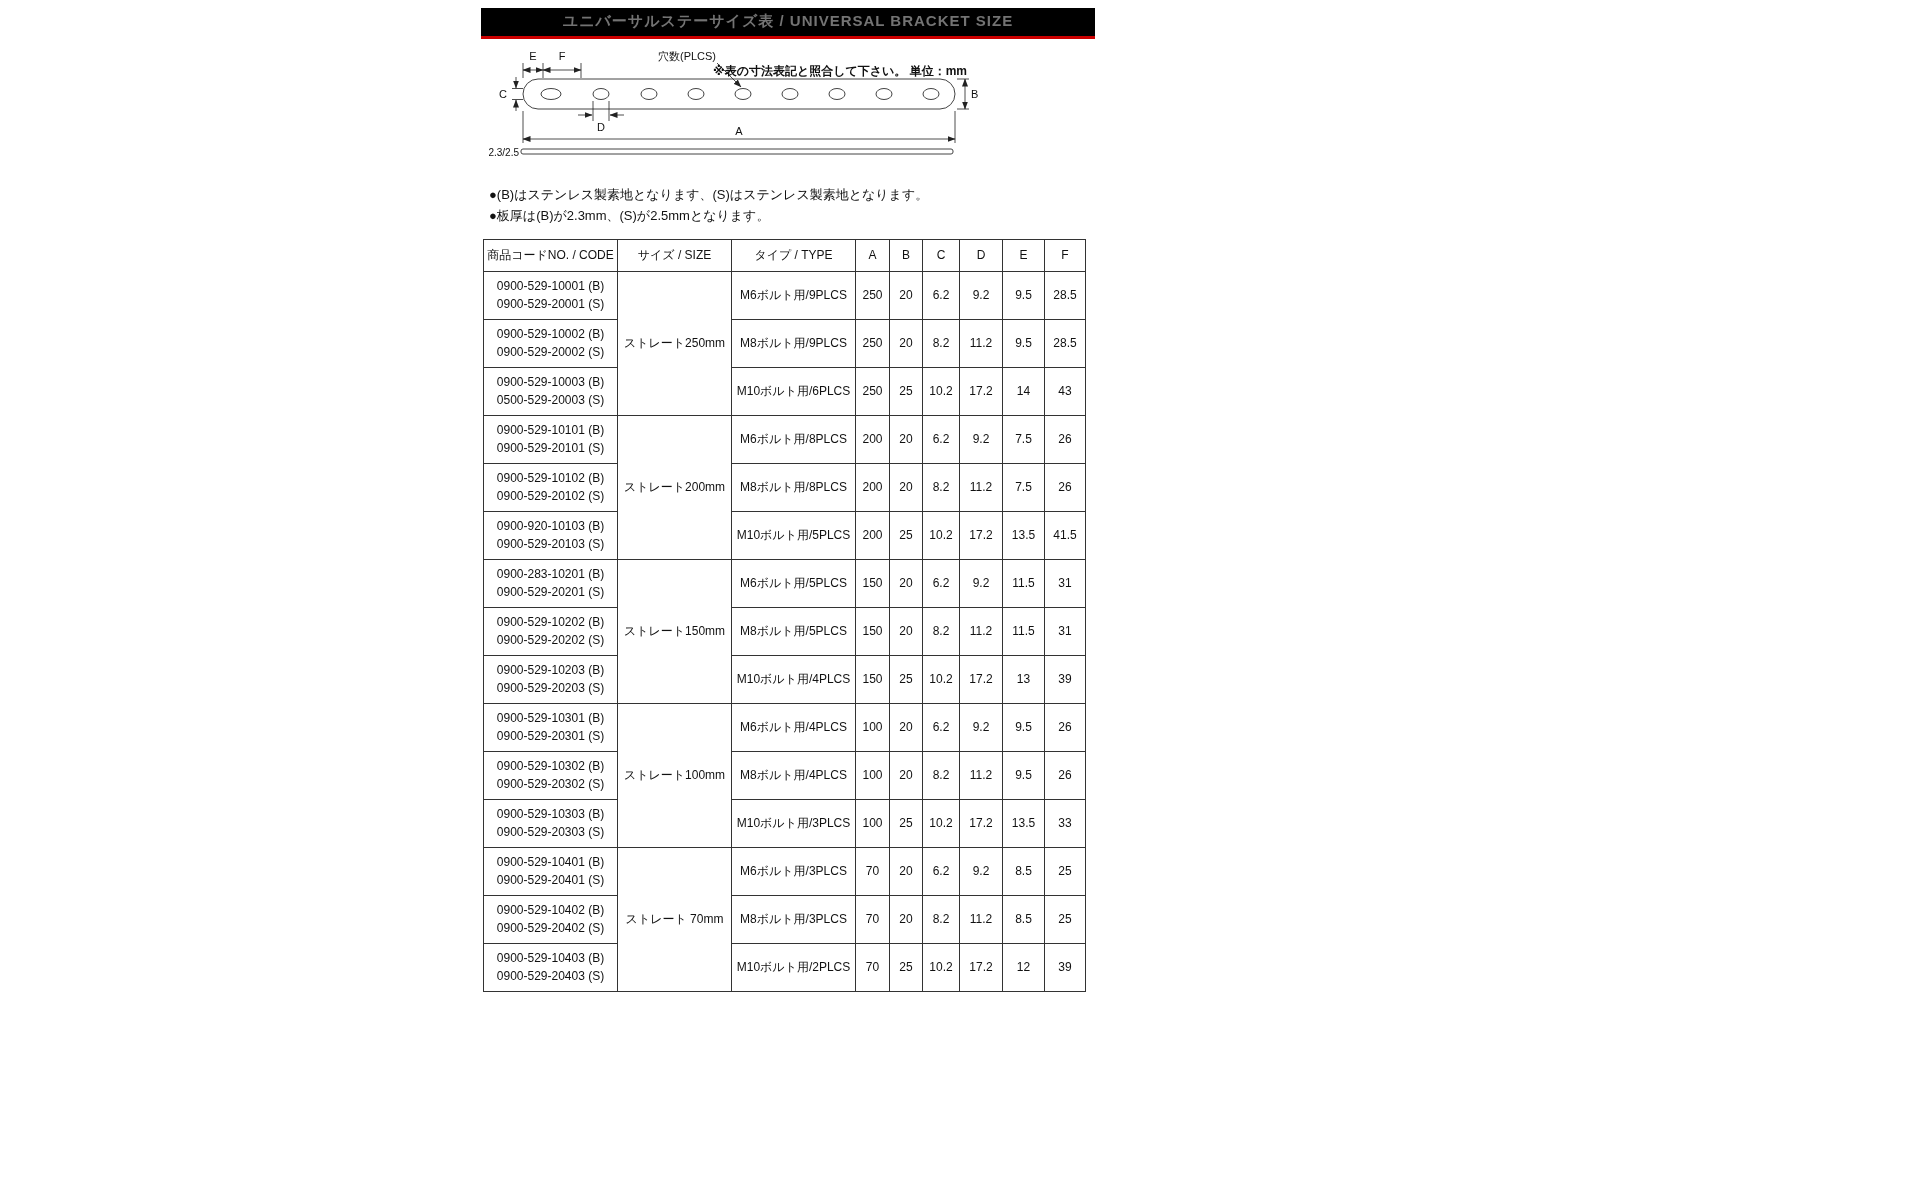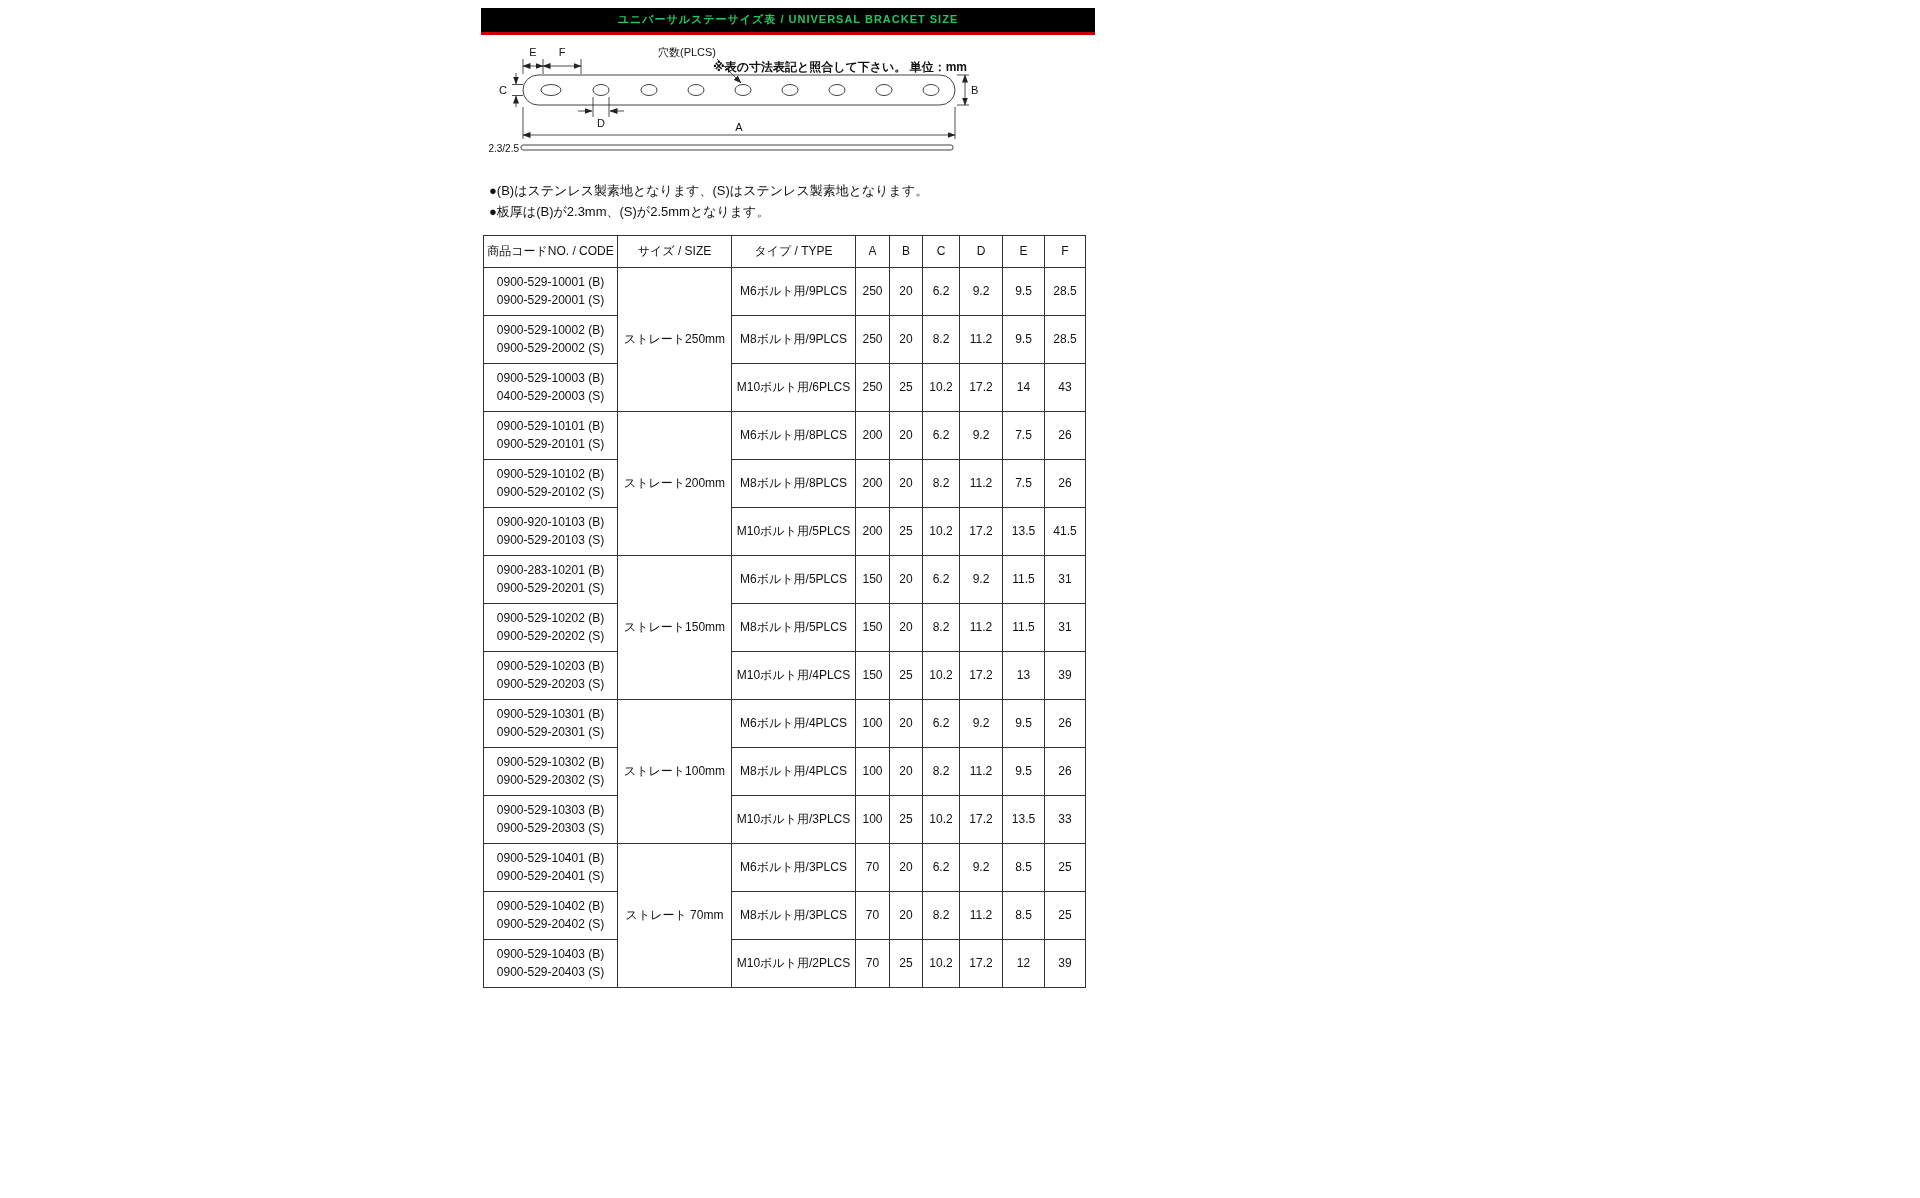--- a/index.html
+++ b/index.html
@@ -12,8 +12,8 @@
   .page { position:absolute; left:481px; top:8px; width:614px; }
 
   .title-bar {
-    background:#000; color:#22c55e; text-align:center;
-    font-weight:bold; font-size:11px; letter-spacing:1px;
+    background:#000; color:#737373; text-align:center;
+    font-weight:bold; font-size:15px; letter-spacing:1px;
     padding:4px 0 5px 0;
     border-bottom:3px solid #cc0000;
   }

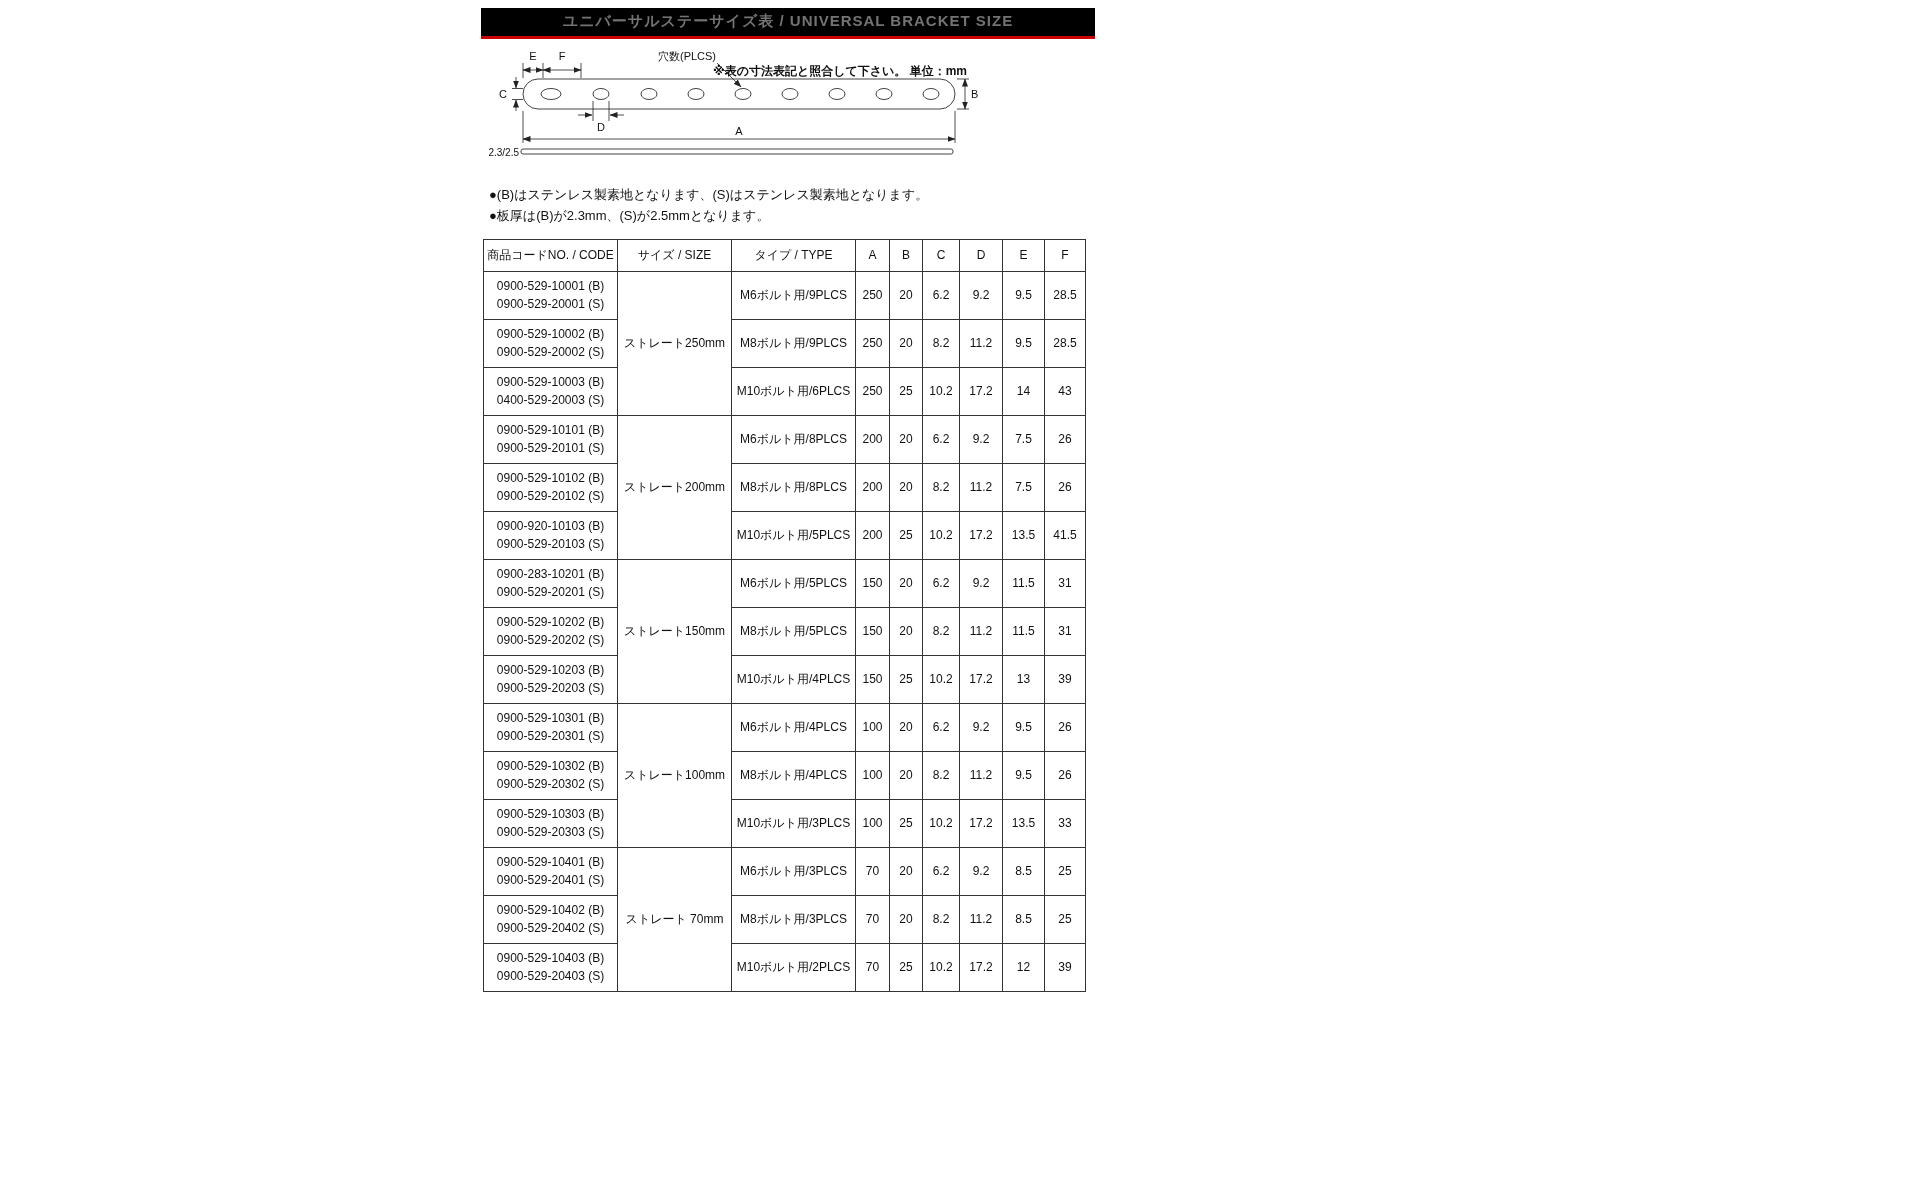--- a/index.html
+++ b/index.html
@@ -169,7 +169,7 @@
         <tr>
           <td class="cell-code">
             <div>0900-529-10003 (B)</div>
-            <div>0400-529-20003 (S)</div>
+            <div>0500-529-20003 (S)</div>
           </td>
           <td class="cell-type">M10ボルト用/6PLCS</td>
           <td class="cell-num">250</td>

